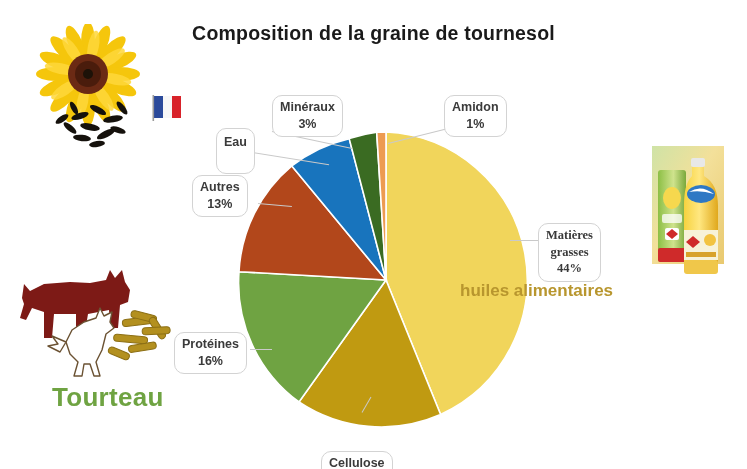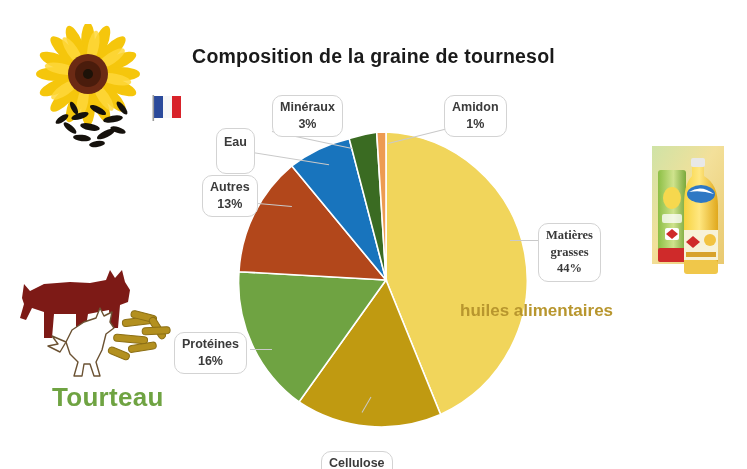--- a/index.html
+++ b/index.html
@@ -22,7 +22,6 @@
     font-weight:bold;
     color:#1a1a1a;
     letter-spacing:.2px;
-    margin-top:23px;
   }
 
   

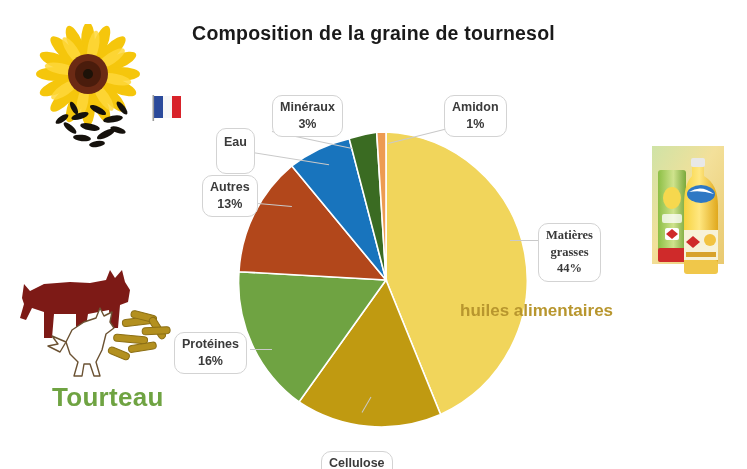--- a/index.html
+++ b/index.html
@@ -258,7 +258,7 @@
     <span>Eau</span>
   </div>
 
-  <div class="callout" style="left:202px;top:175px;">
+  <div class="callout" style="left:192px;top:175px;">
     <span>Autres</span>
     <span class="l2">13%</span>
   </div>

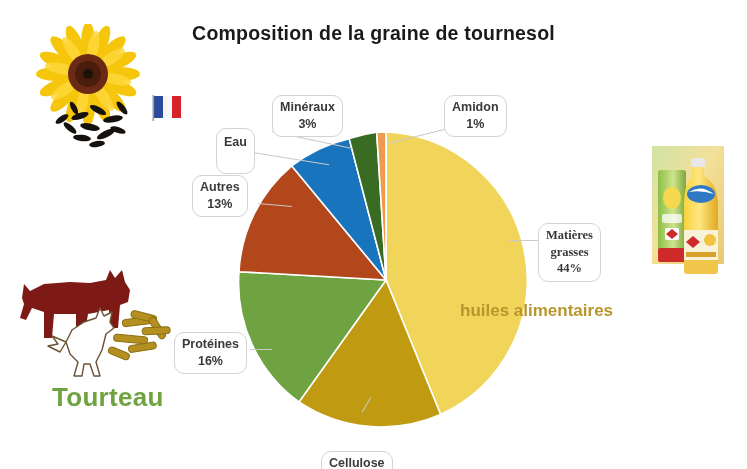--- a/index.html
+++ b/index.html
@@ -58,7 +58,6 @@
     color:#b8962e;
     line-height:1.22;
     z-index:7;
-    margin-top:20px;
   }
   .annot-tourteau{
     position:absolute;

